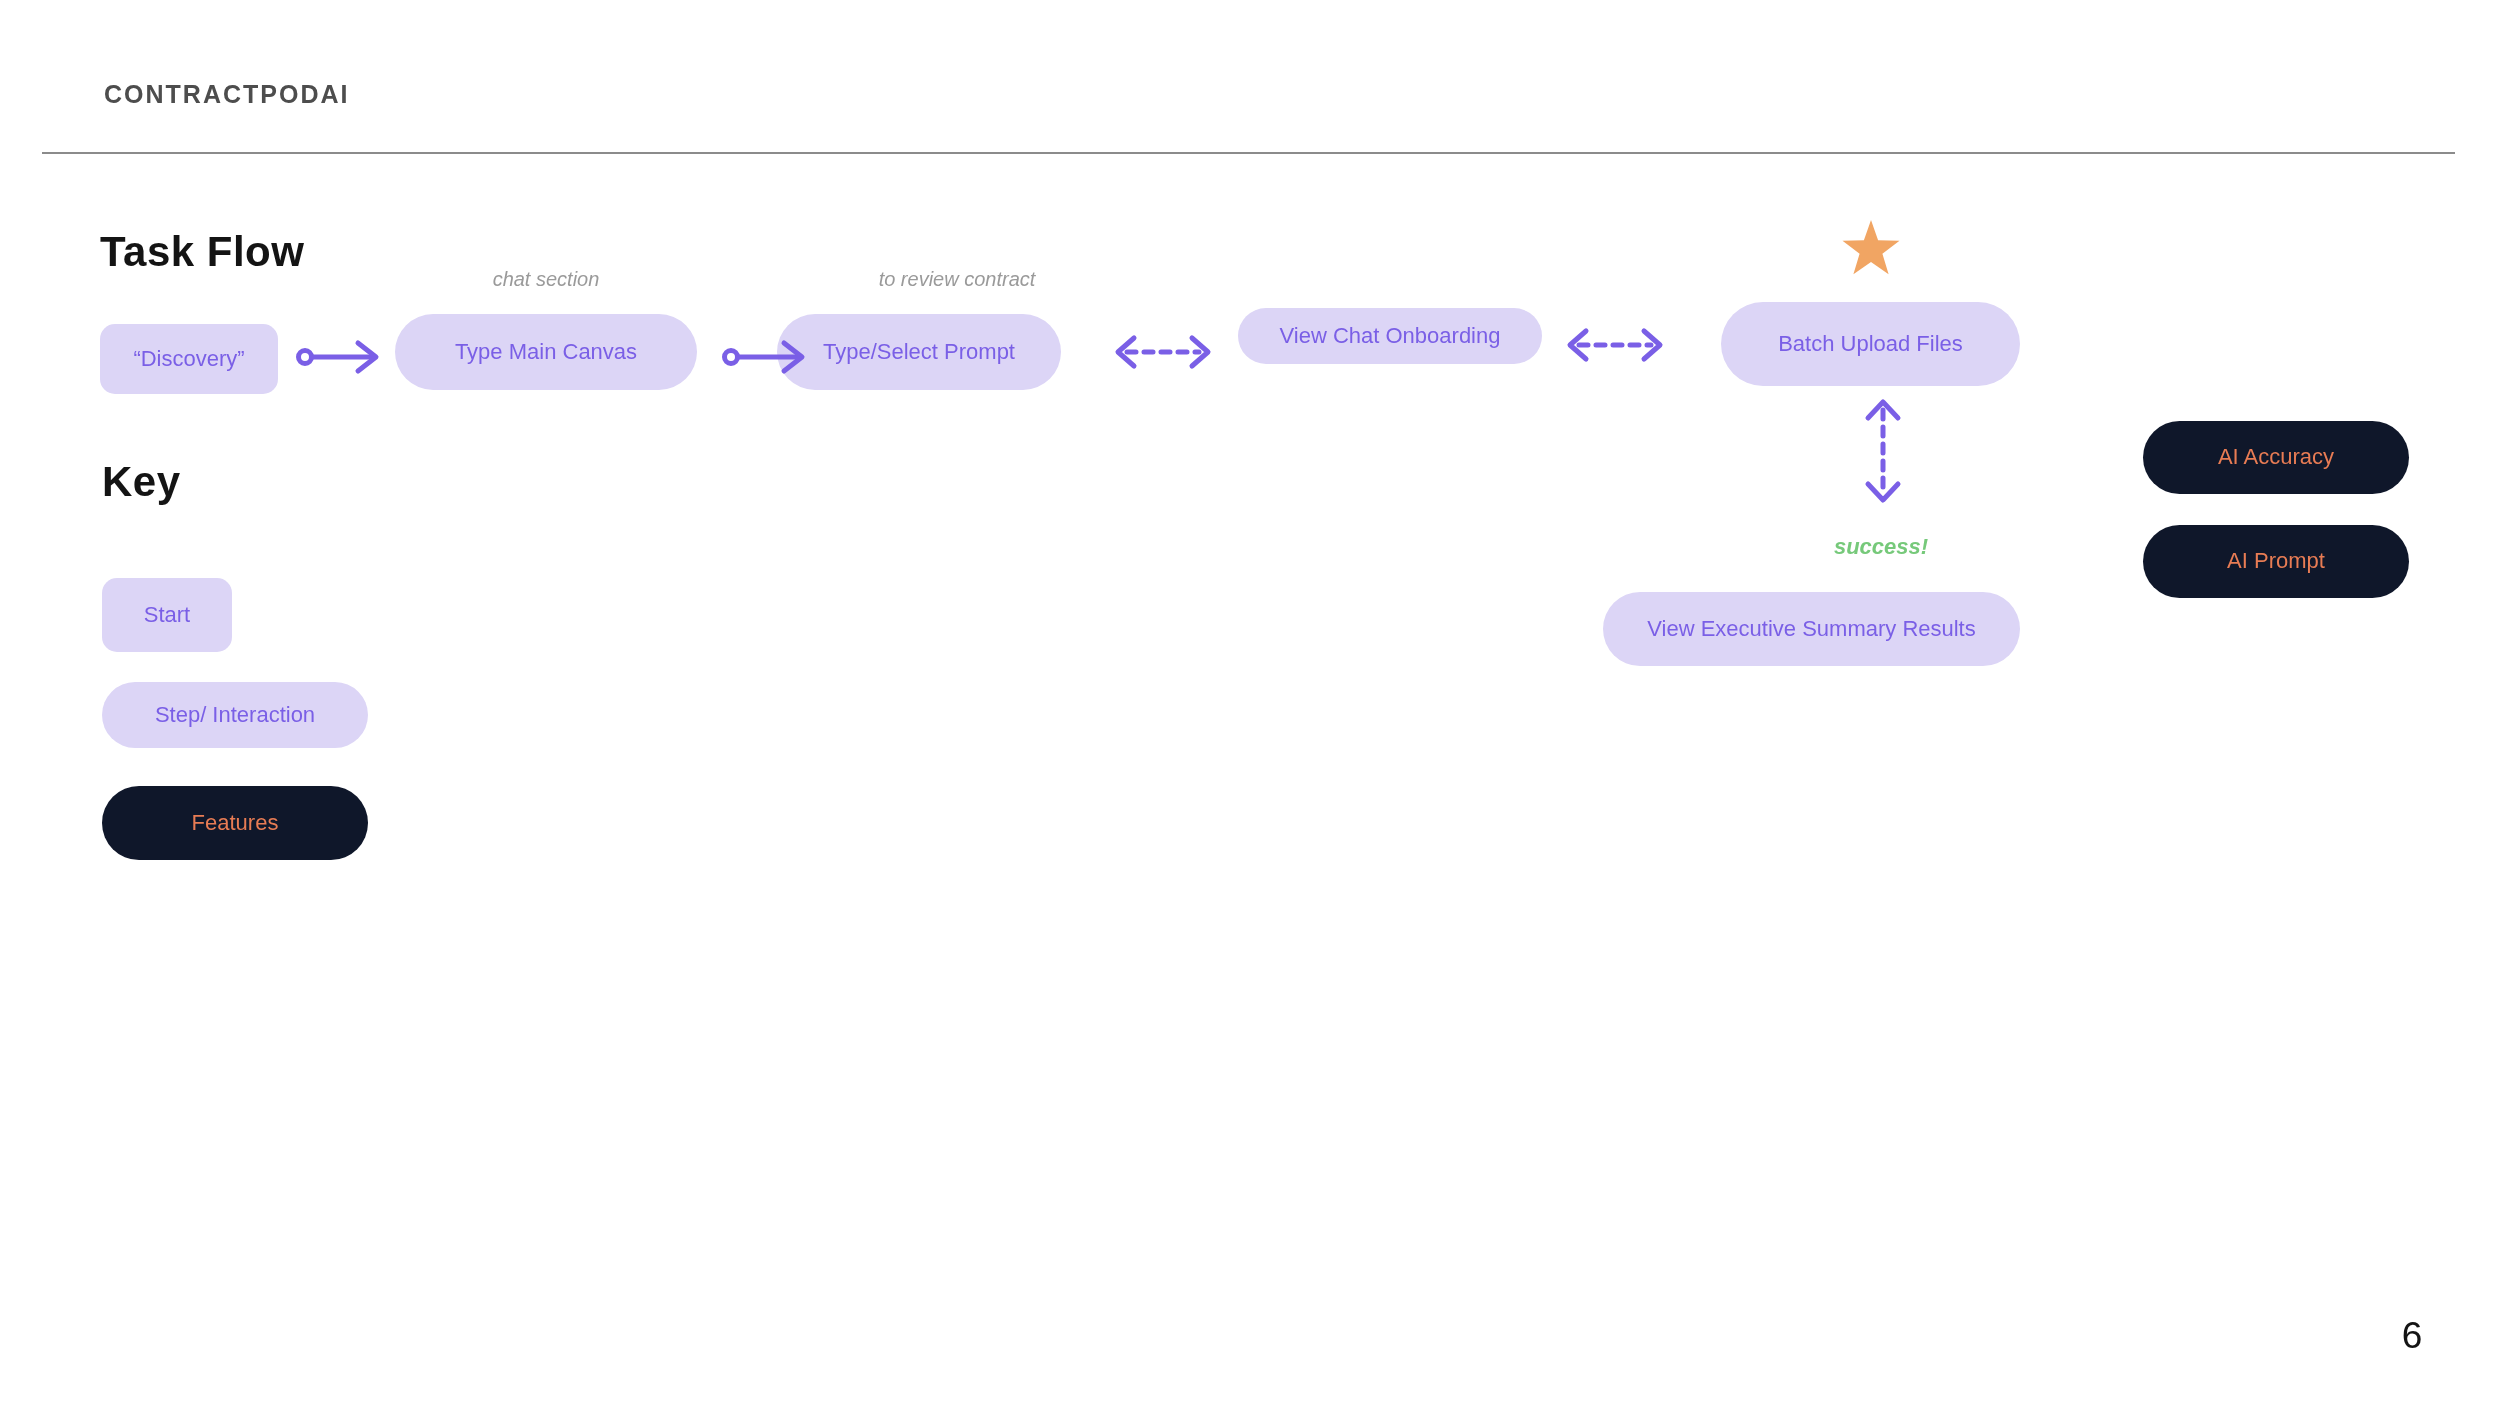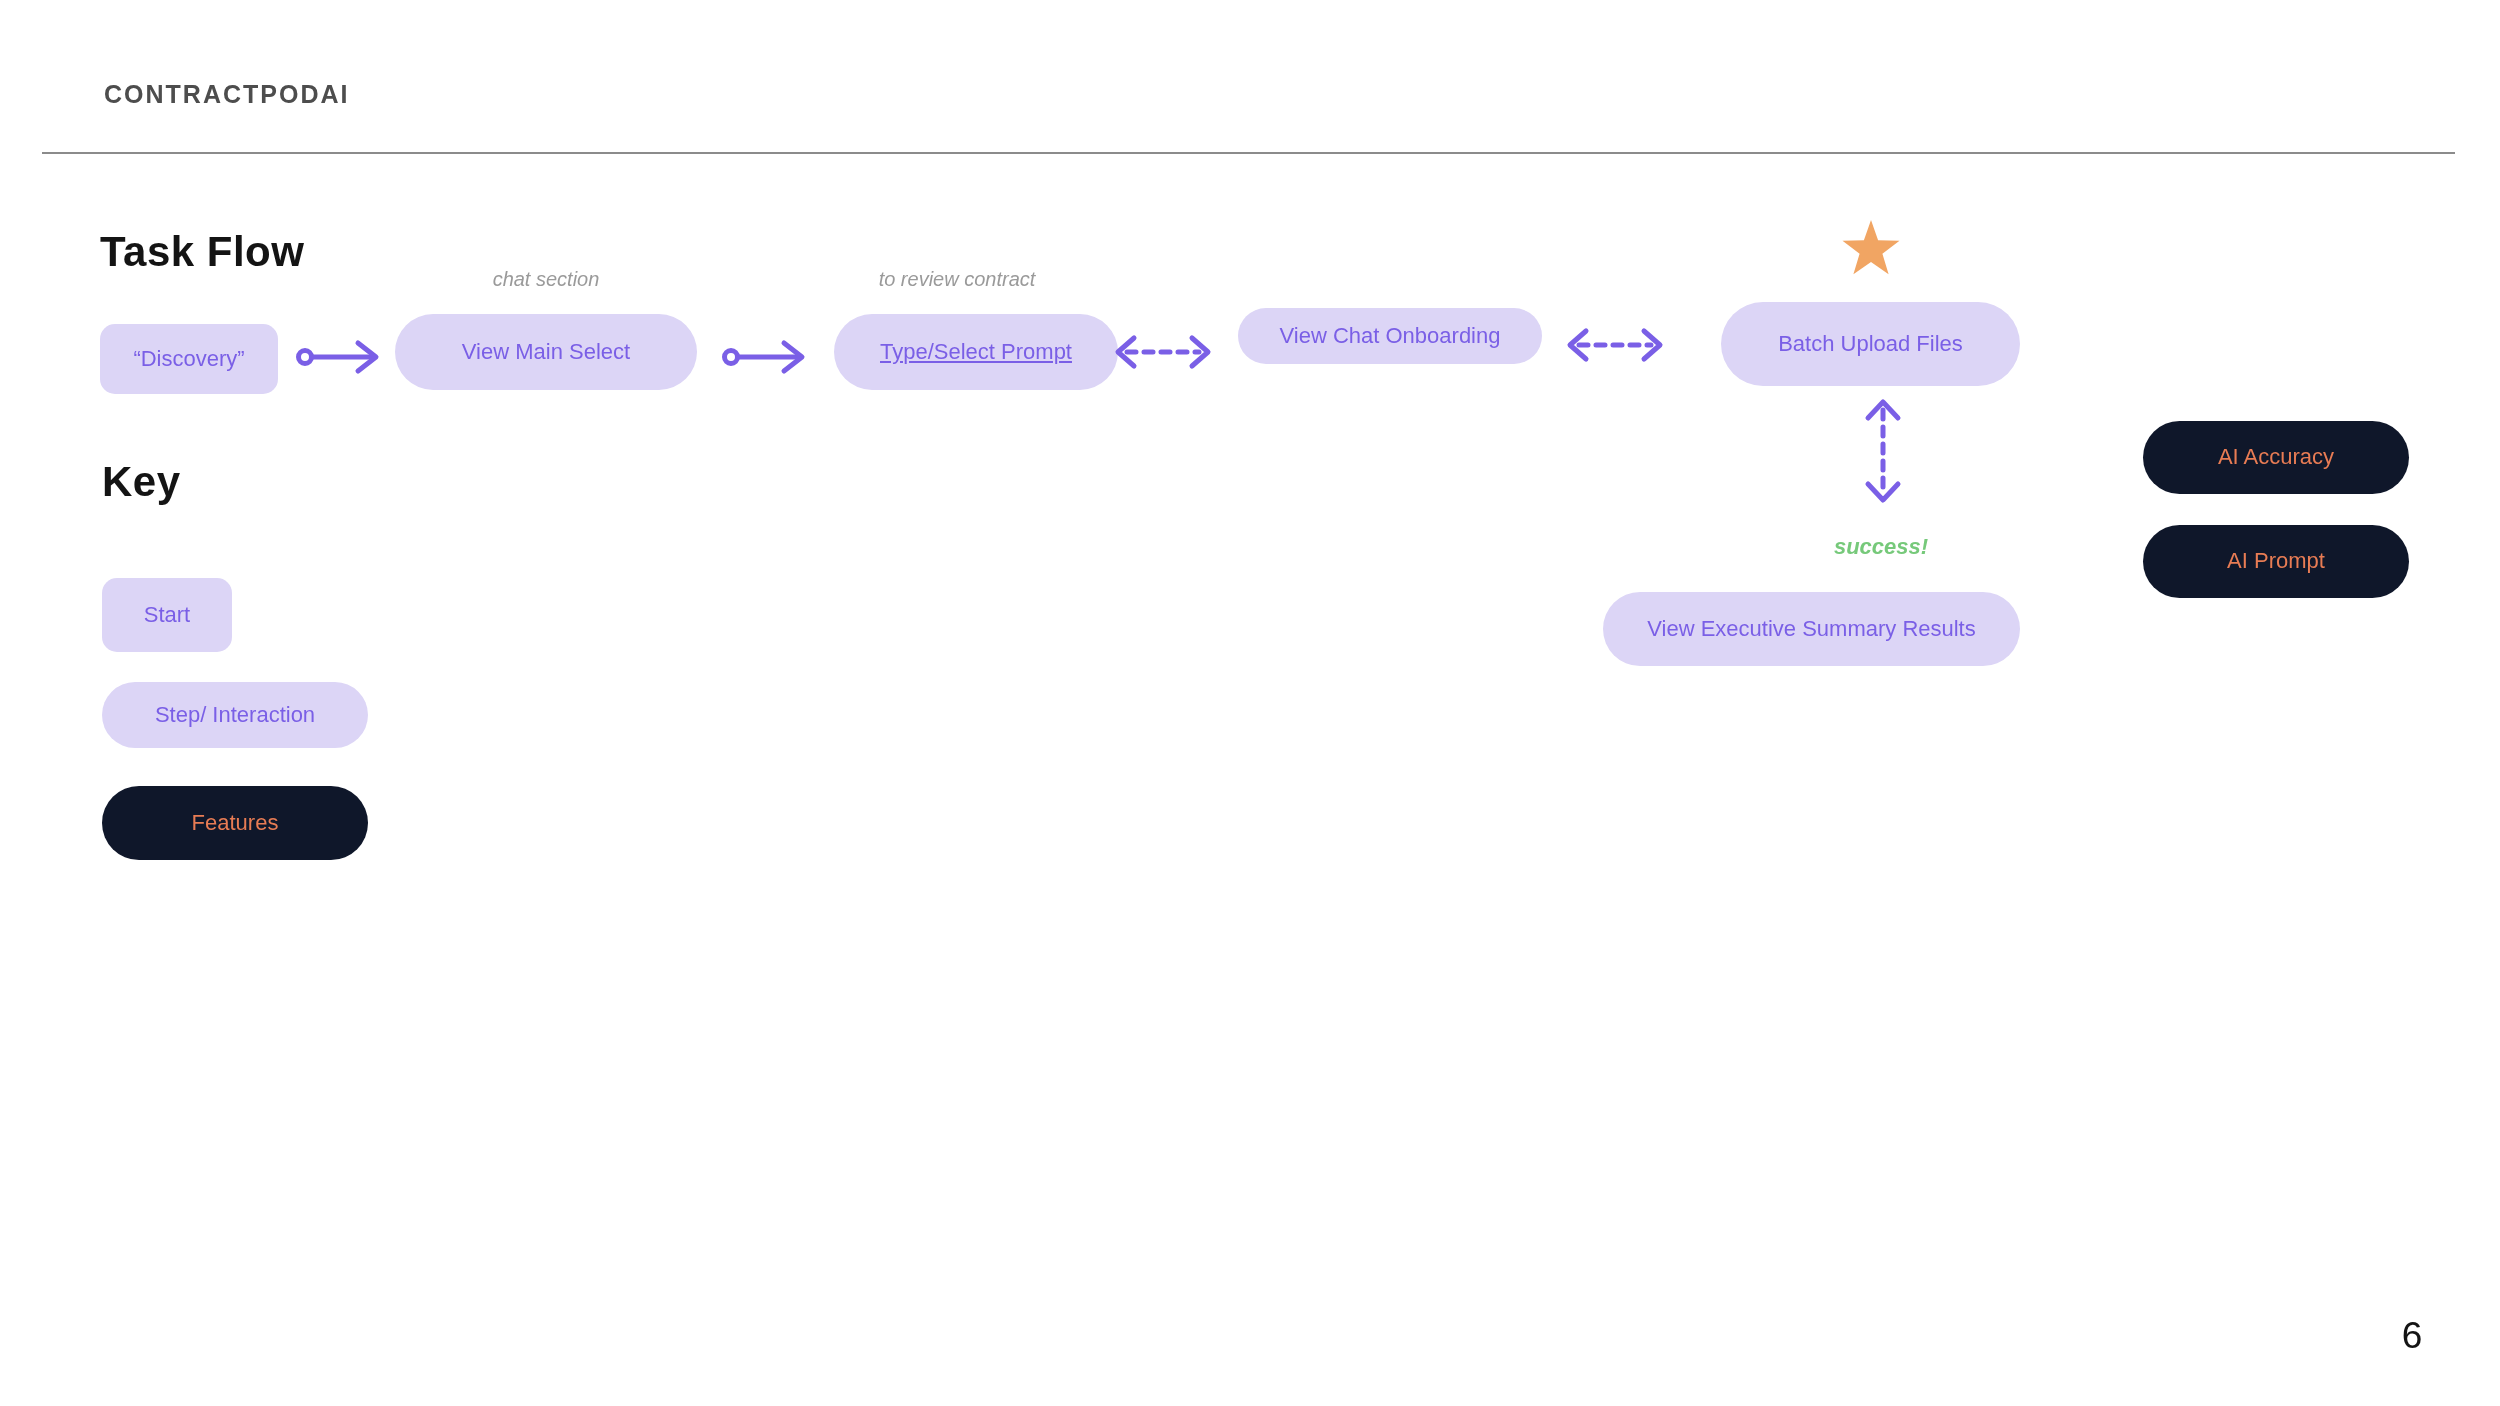--- a/index.html
+++ b/index.html
@@ -71,7 +71,7 @@
   <div class="annotation ann-review">to review contract</div>
 
   <div class="node lav rect n-discovery">“Discovery”</div>
-  <div class="node lav pill n-canvas">View Main Select</div>
+  <div class="node lav pill n-canvas">Type Main Canvas</div>
   <div class="node lav pill n-prompt">Type/Select Prompt</div>
   <div class="node lav pill n-onboard">View Chat Onboarding</div>
   <div class="node lav pill n-batch">Batch Upload Files</div>

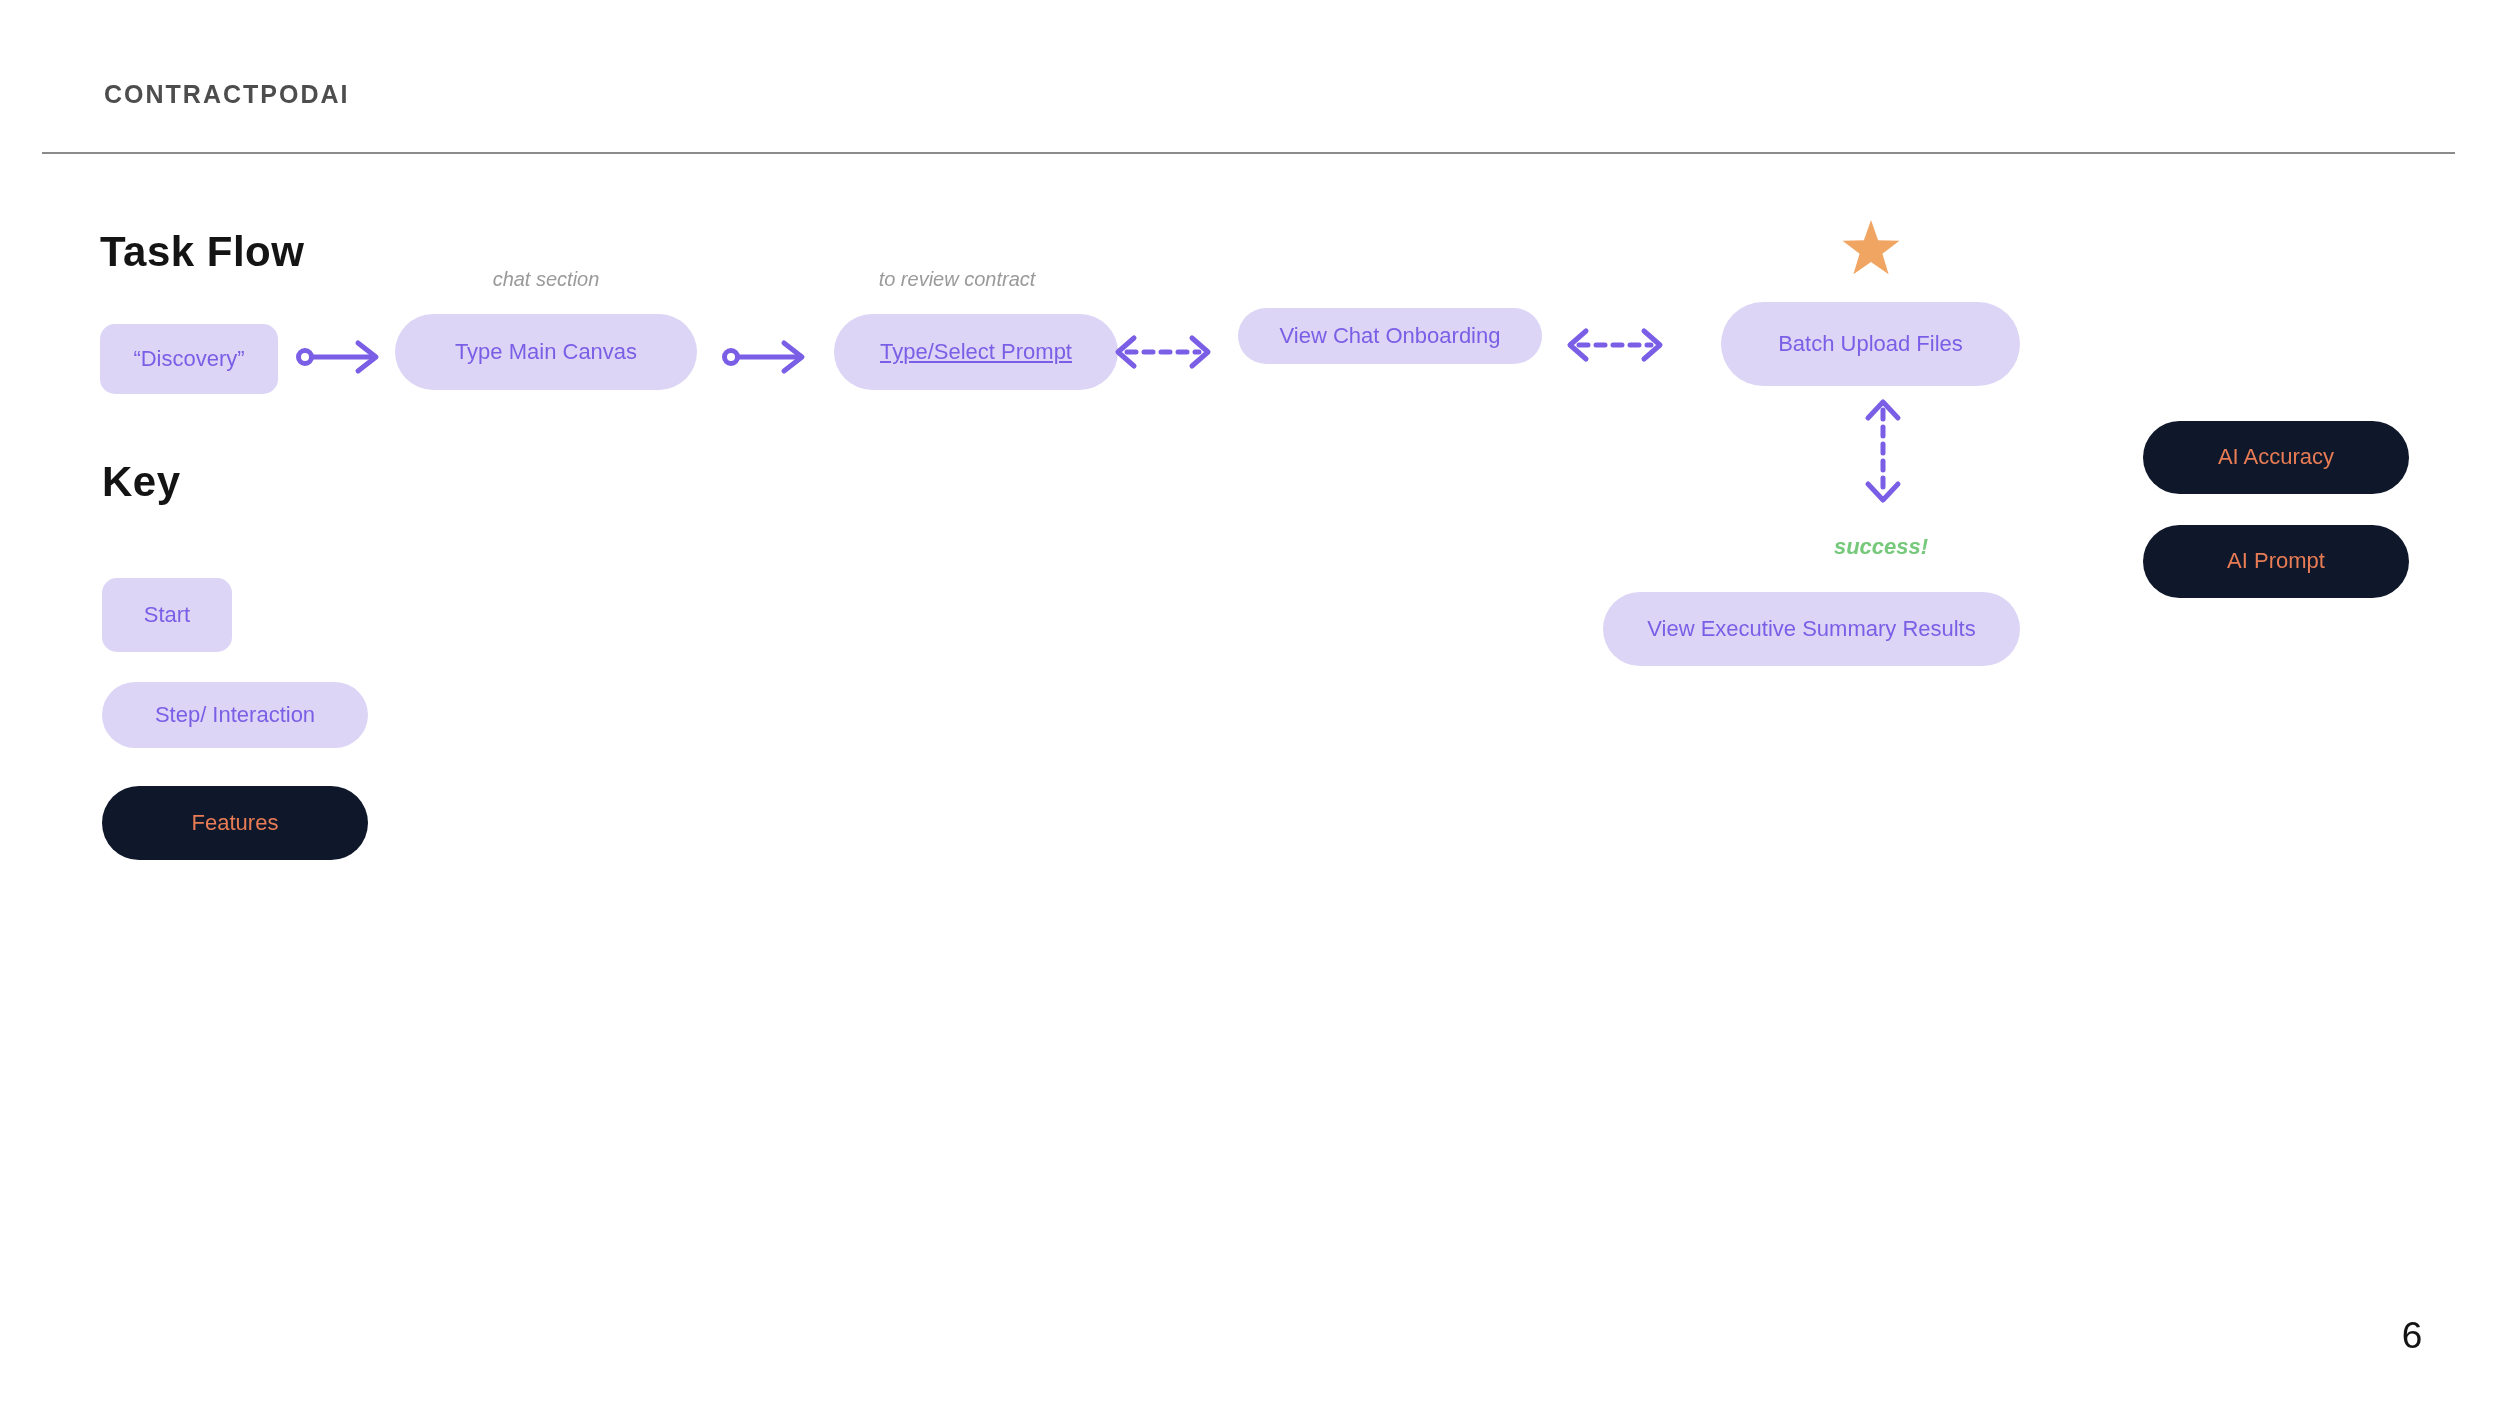--- a/index.html
+++ b/index.html
@@ -24,7 +24,7 @@
 
   .n-discovery { left:100px; top:324px; width:178px; height:70px; }
   .n-canvas    { left:395px; top:314px; width:302px; height:76px; }
-  .n-prompt    { left:834px; top:314px; width:284px; height:76px;text-decoration:underline; }
+  .n-prompt    { left:777px; top:314px; width:284px; height:76px; }
   .n-onboard   { left:1238px; top:308px; width:304px; height:56px; }
   .n-batch     { left:1721px; top:302px; width:299px; height:84px; }
   .n-summary   { left:1603px; top:592px; width:417px; height:74px; }

